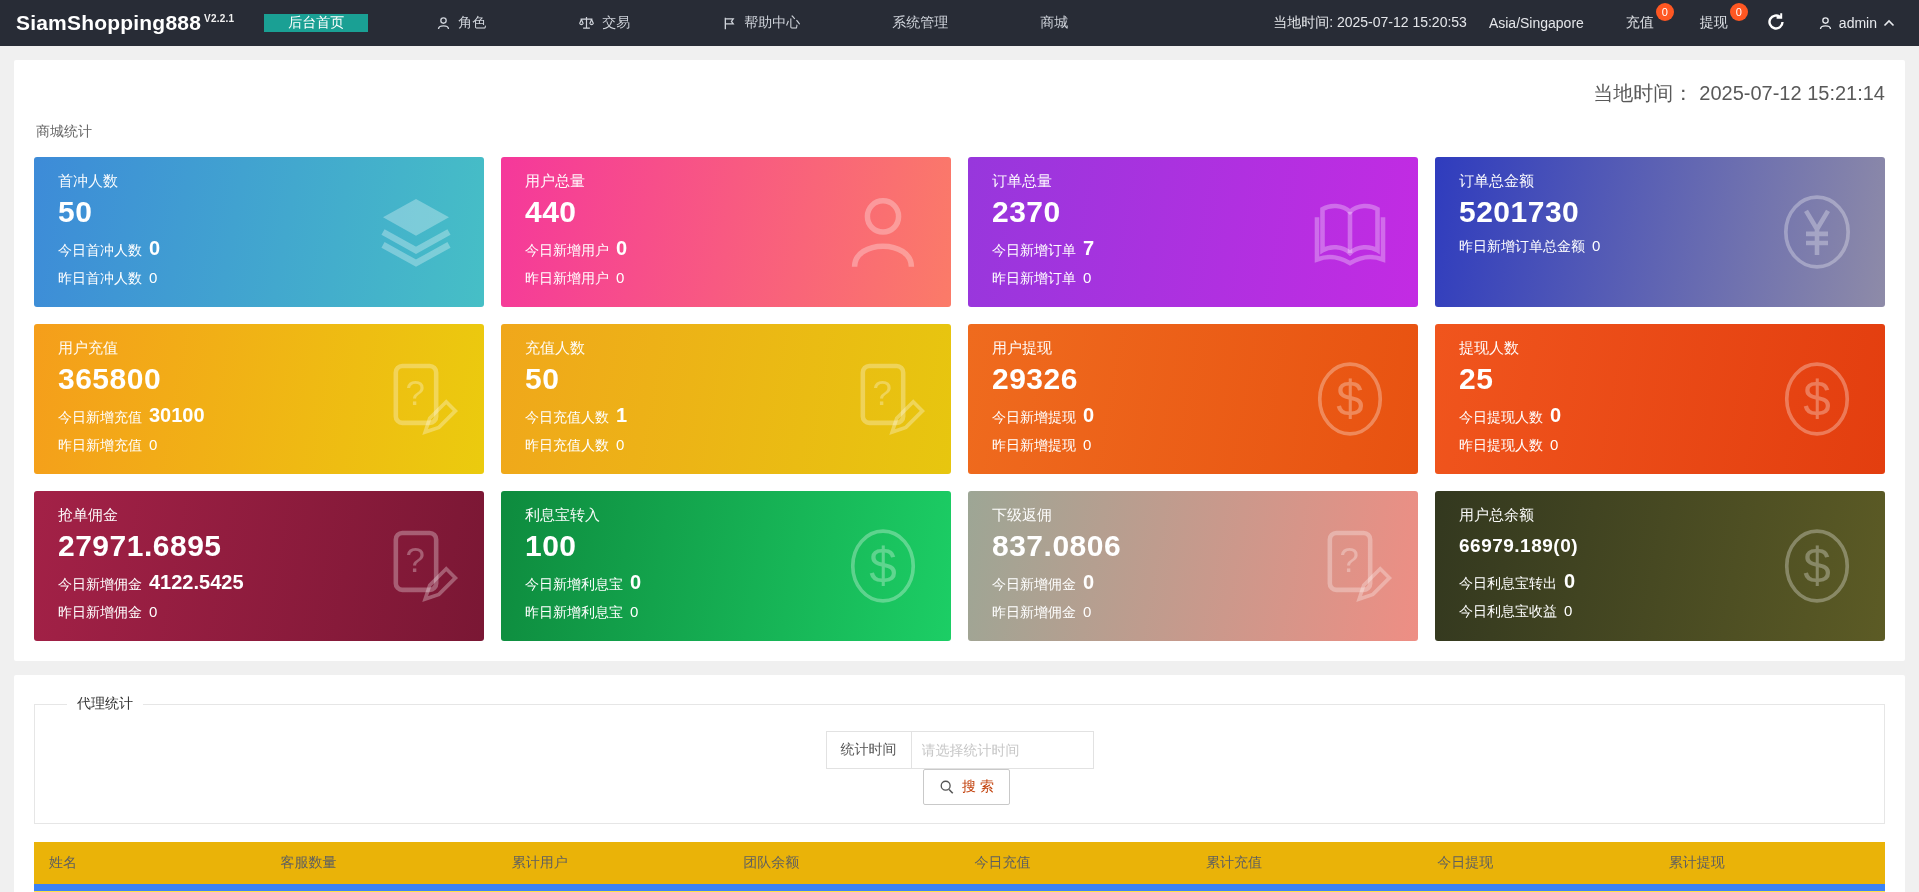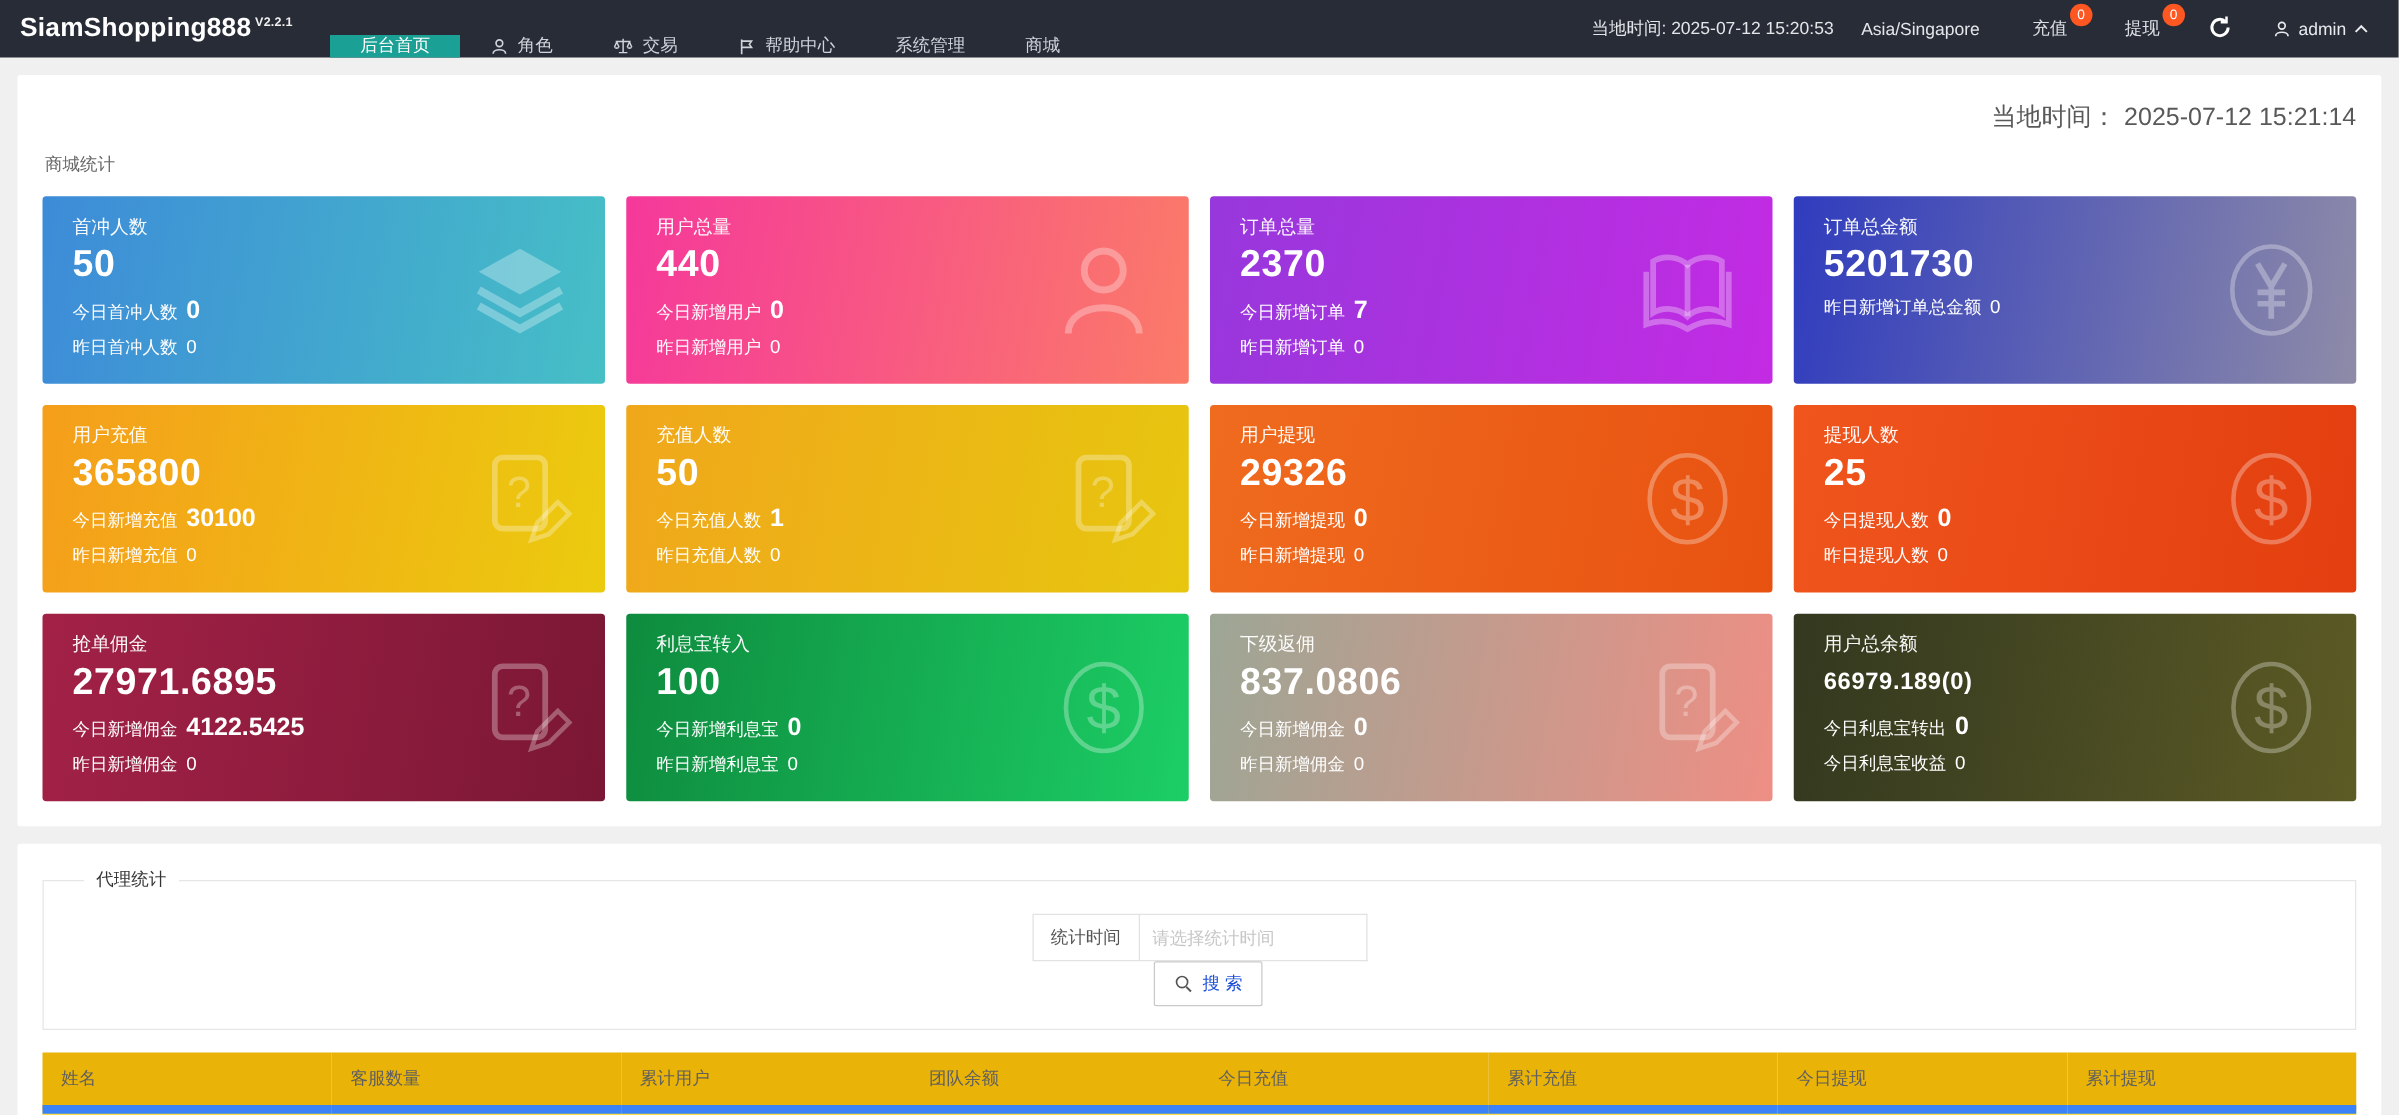--- a/index.html
+++ b/index.html
@@ -12,7 +12,7 @@
   .brand { display:flex; align-items:center; color:#fff; font-size:21px; font-weight:bold;
            margin-right:30px; letter-spacing:.2px; cursor:pointer; }
   .brand sup { font-size:10px; font-weight:600; margin:-10px 0 0 3px; color:#f0f0f0; }
-  .nav-menu { display:flex; align-items:flex-end; }
+  .nav-menu { display:flex; align-items:center;gap:44px; }
   .nav-item { display:flex; align-items:center; gap:7px; padding:0 24px; color:#CFD3DA; cursor:pointer; }
   .nav-item.active { background:#1AA094; color:#fff; }
   .nav-item svg { width:15px; height:15px; }

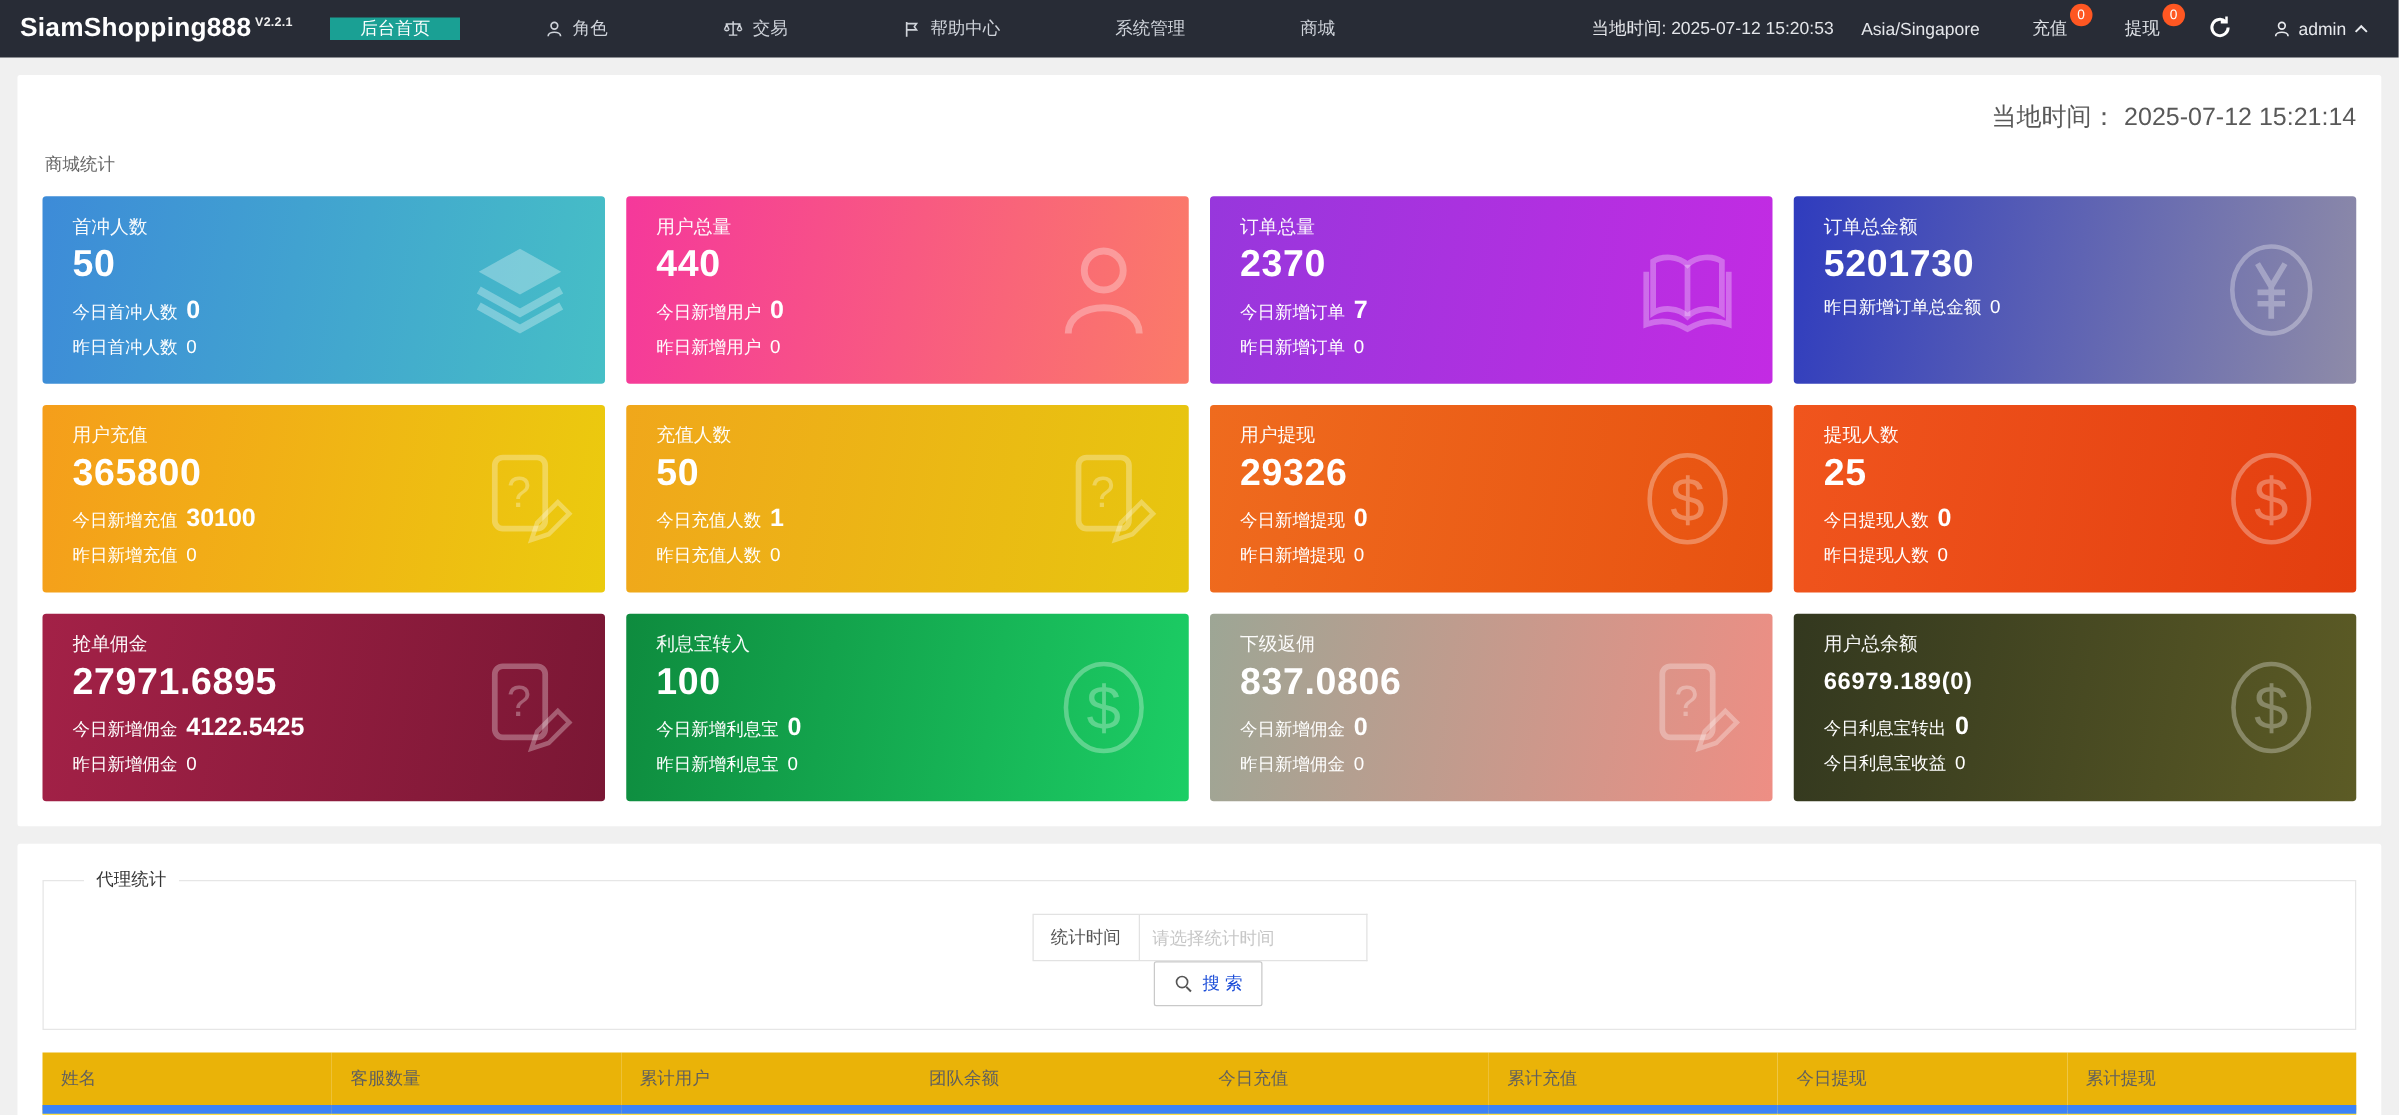--- a/index.html
+++ b/index.html
@@ -62,7 +62,7 @@
   .input-group input::placeholder { color:#C7C7C7; }
   .search-btn { display:flex; align-items:center; gap:7px; margin-left:14px; background:#fff;
                 border:1px solid #C9C9C9; border-radius:2px; padding:8px 15px; font-size:14px;
-                color:#1d4ed8; cursor:pointer; font-family:inherit; }
+                color:#c2410c; cursor:pointer; font-family:inherit; }
   .search-btn svg { width:16px; height:16px; color:#555; }
 
   

